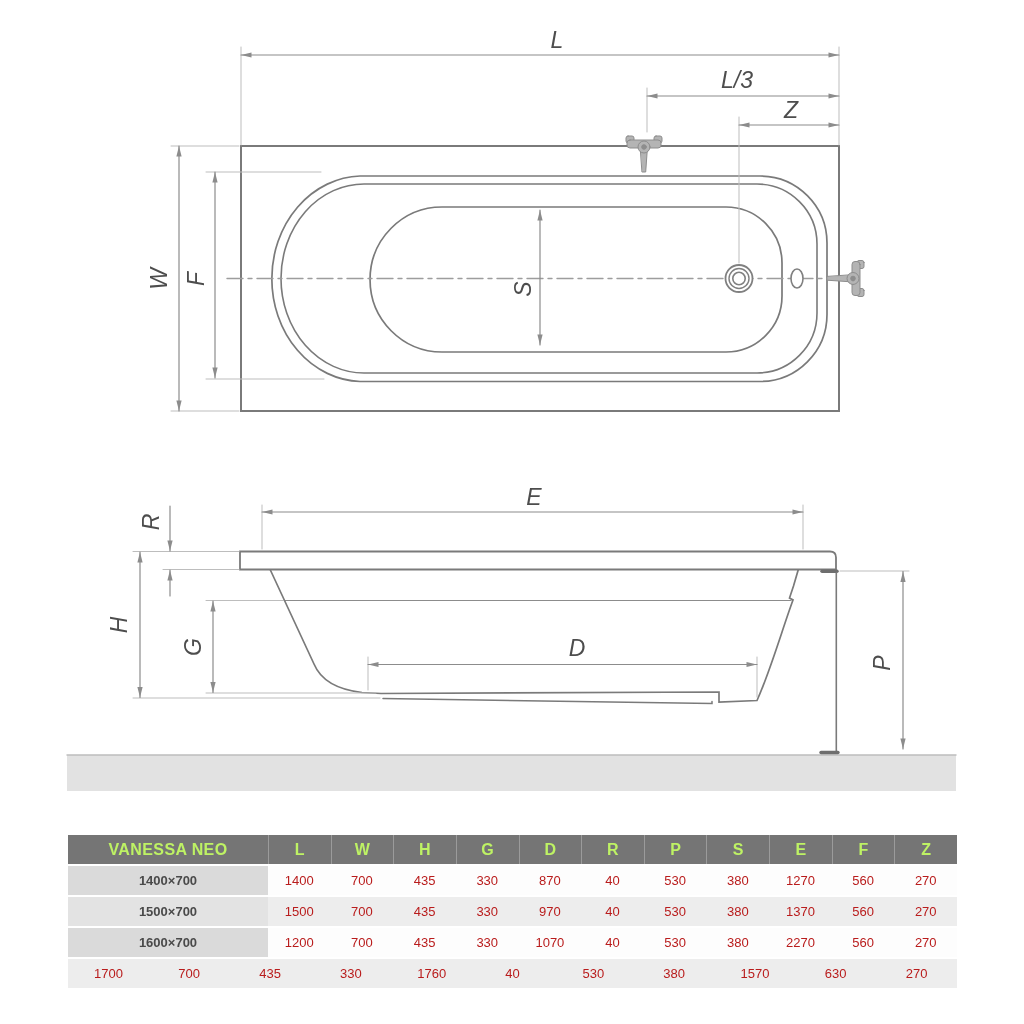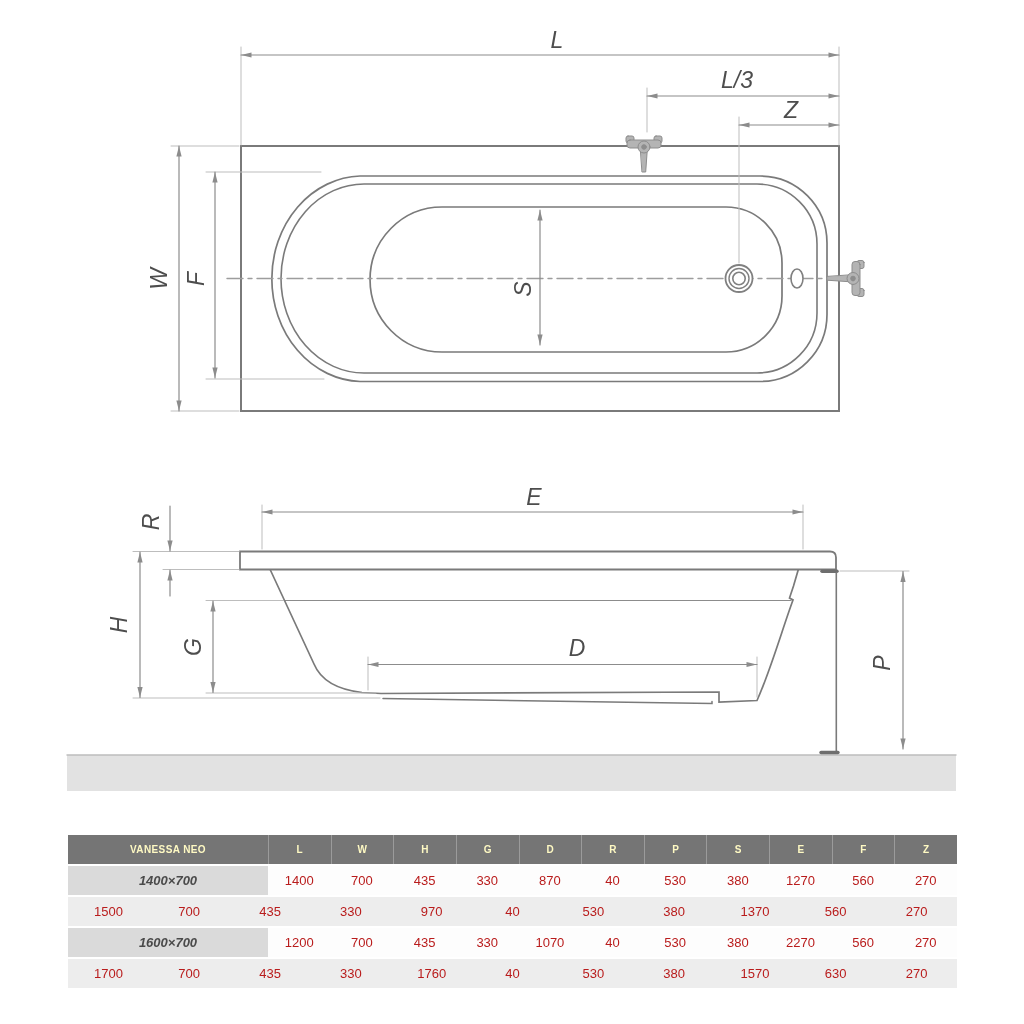--- a/index.html
+++ b/index.html
@@ -13,7 +13,7 @@
   .tc{display:flex;align-items:center;justify-content:center;font-size:13px;color:#b91c1c;}
   .c0{width:200px;flex:none;}
   .tc:not(.c0){flex:1;}
-  .th-row .tc{background:#757575;color:#fef9c3;font-weight:bold;font-size:10px;letter-spacing:.4px;}
+  .th-row .tc{background:#757575;color:#bef264;font-weight:bold;font-size:16px;letter-spacing:.4px;}
   .th-row .tc:not(.c0){border-left:1px solid #9b9b9b;}
   .model{font-weight:bold;color:#4a4a4a;font-style:italic;}
   .row-a .tc{background:#fdfdfd;}

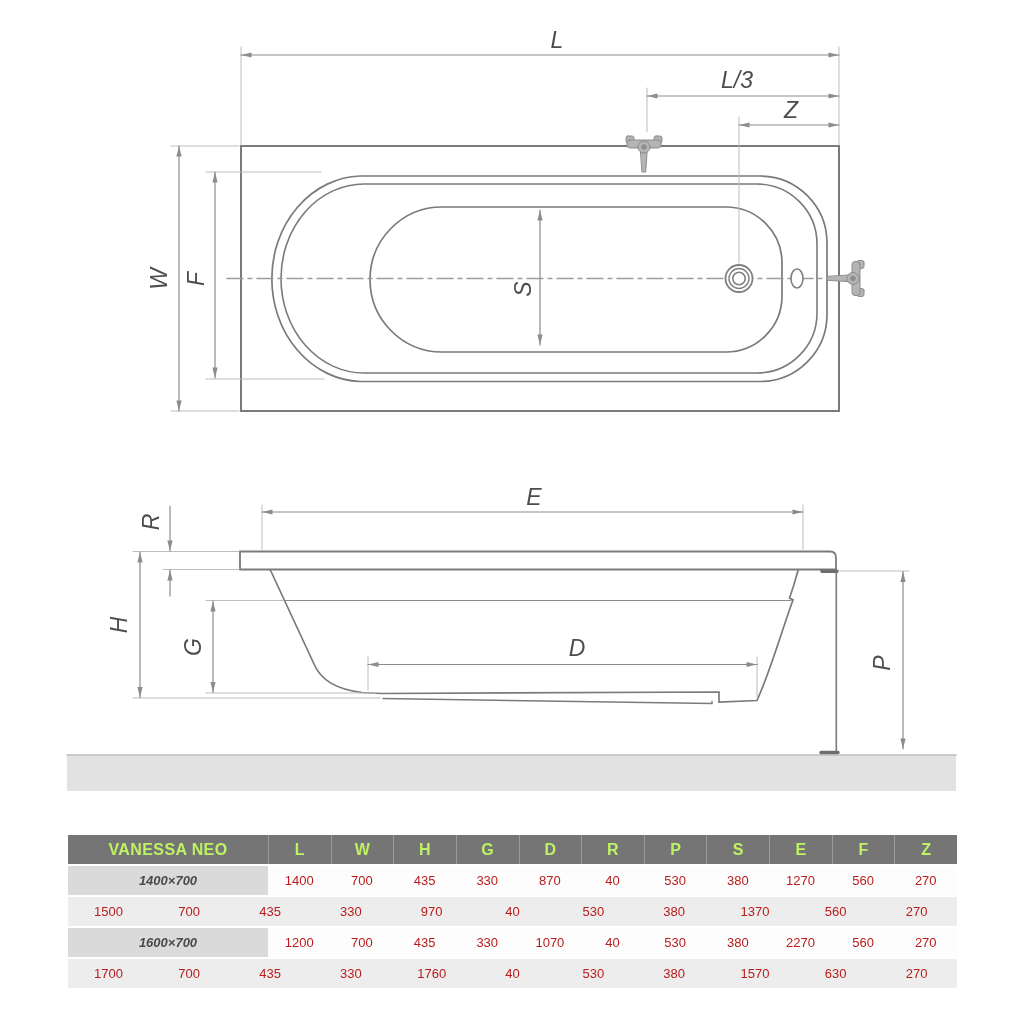--- a/index.html
+++ b/index.html
@@ -15,7 +15,7 @@
   .tc:not(.c0){flex:1;}
   .th-row .tc{background:#757575;color:#bef264;font-weight:bold;font-size:16px;letter-spacing:.4px;}
   .th-row .tc:not(.c0){border-left:1px solid #9b9b9b;}
-  .model{font-weight:bold;color:#4a4a4a;font-style:italic;}
+  .model{font-weight:bold;color:#4a4a4a;}
   .row-a .tc{background:#fdfdfd;}
   .row-a .c0{background:#dadada;}
   .row-b .tc{background:#ededed;}

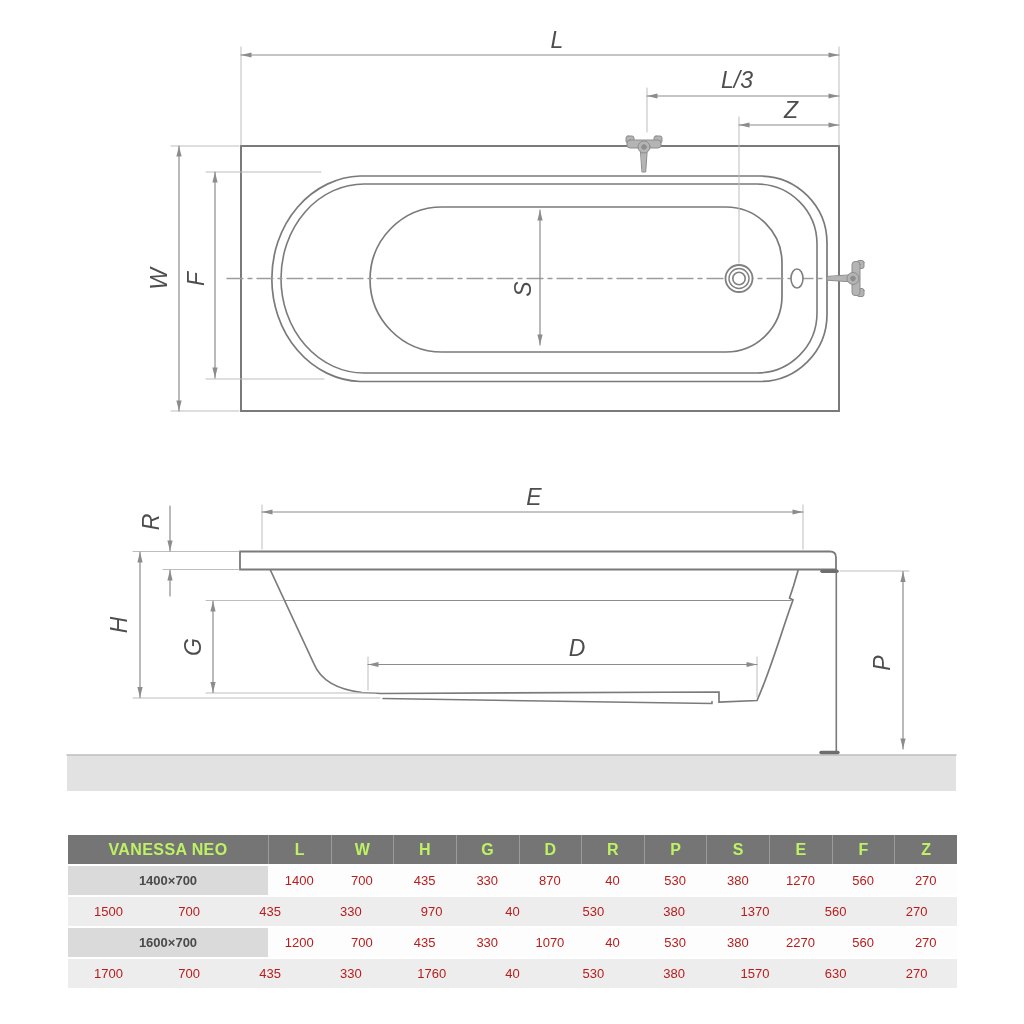--- a/index.html
+++ b/index.html
@@ -202,6 +202,7 @@
   </div>
 
   <div class="tr row-b">
+    <div class="tc c0 model">1500×700</div>
     <div class="tc">1500</div>
     <div class="tc">700</div>
     <div class="tc">435</div>

